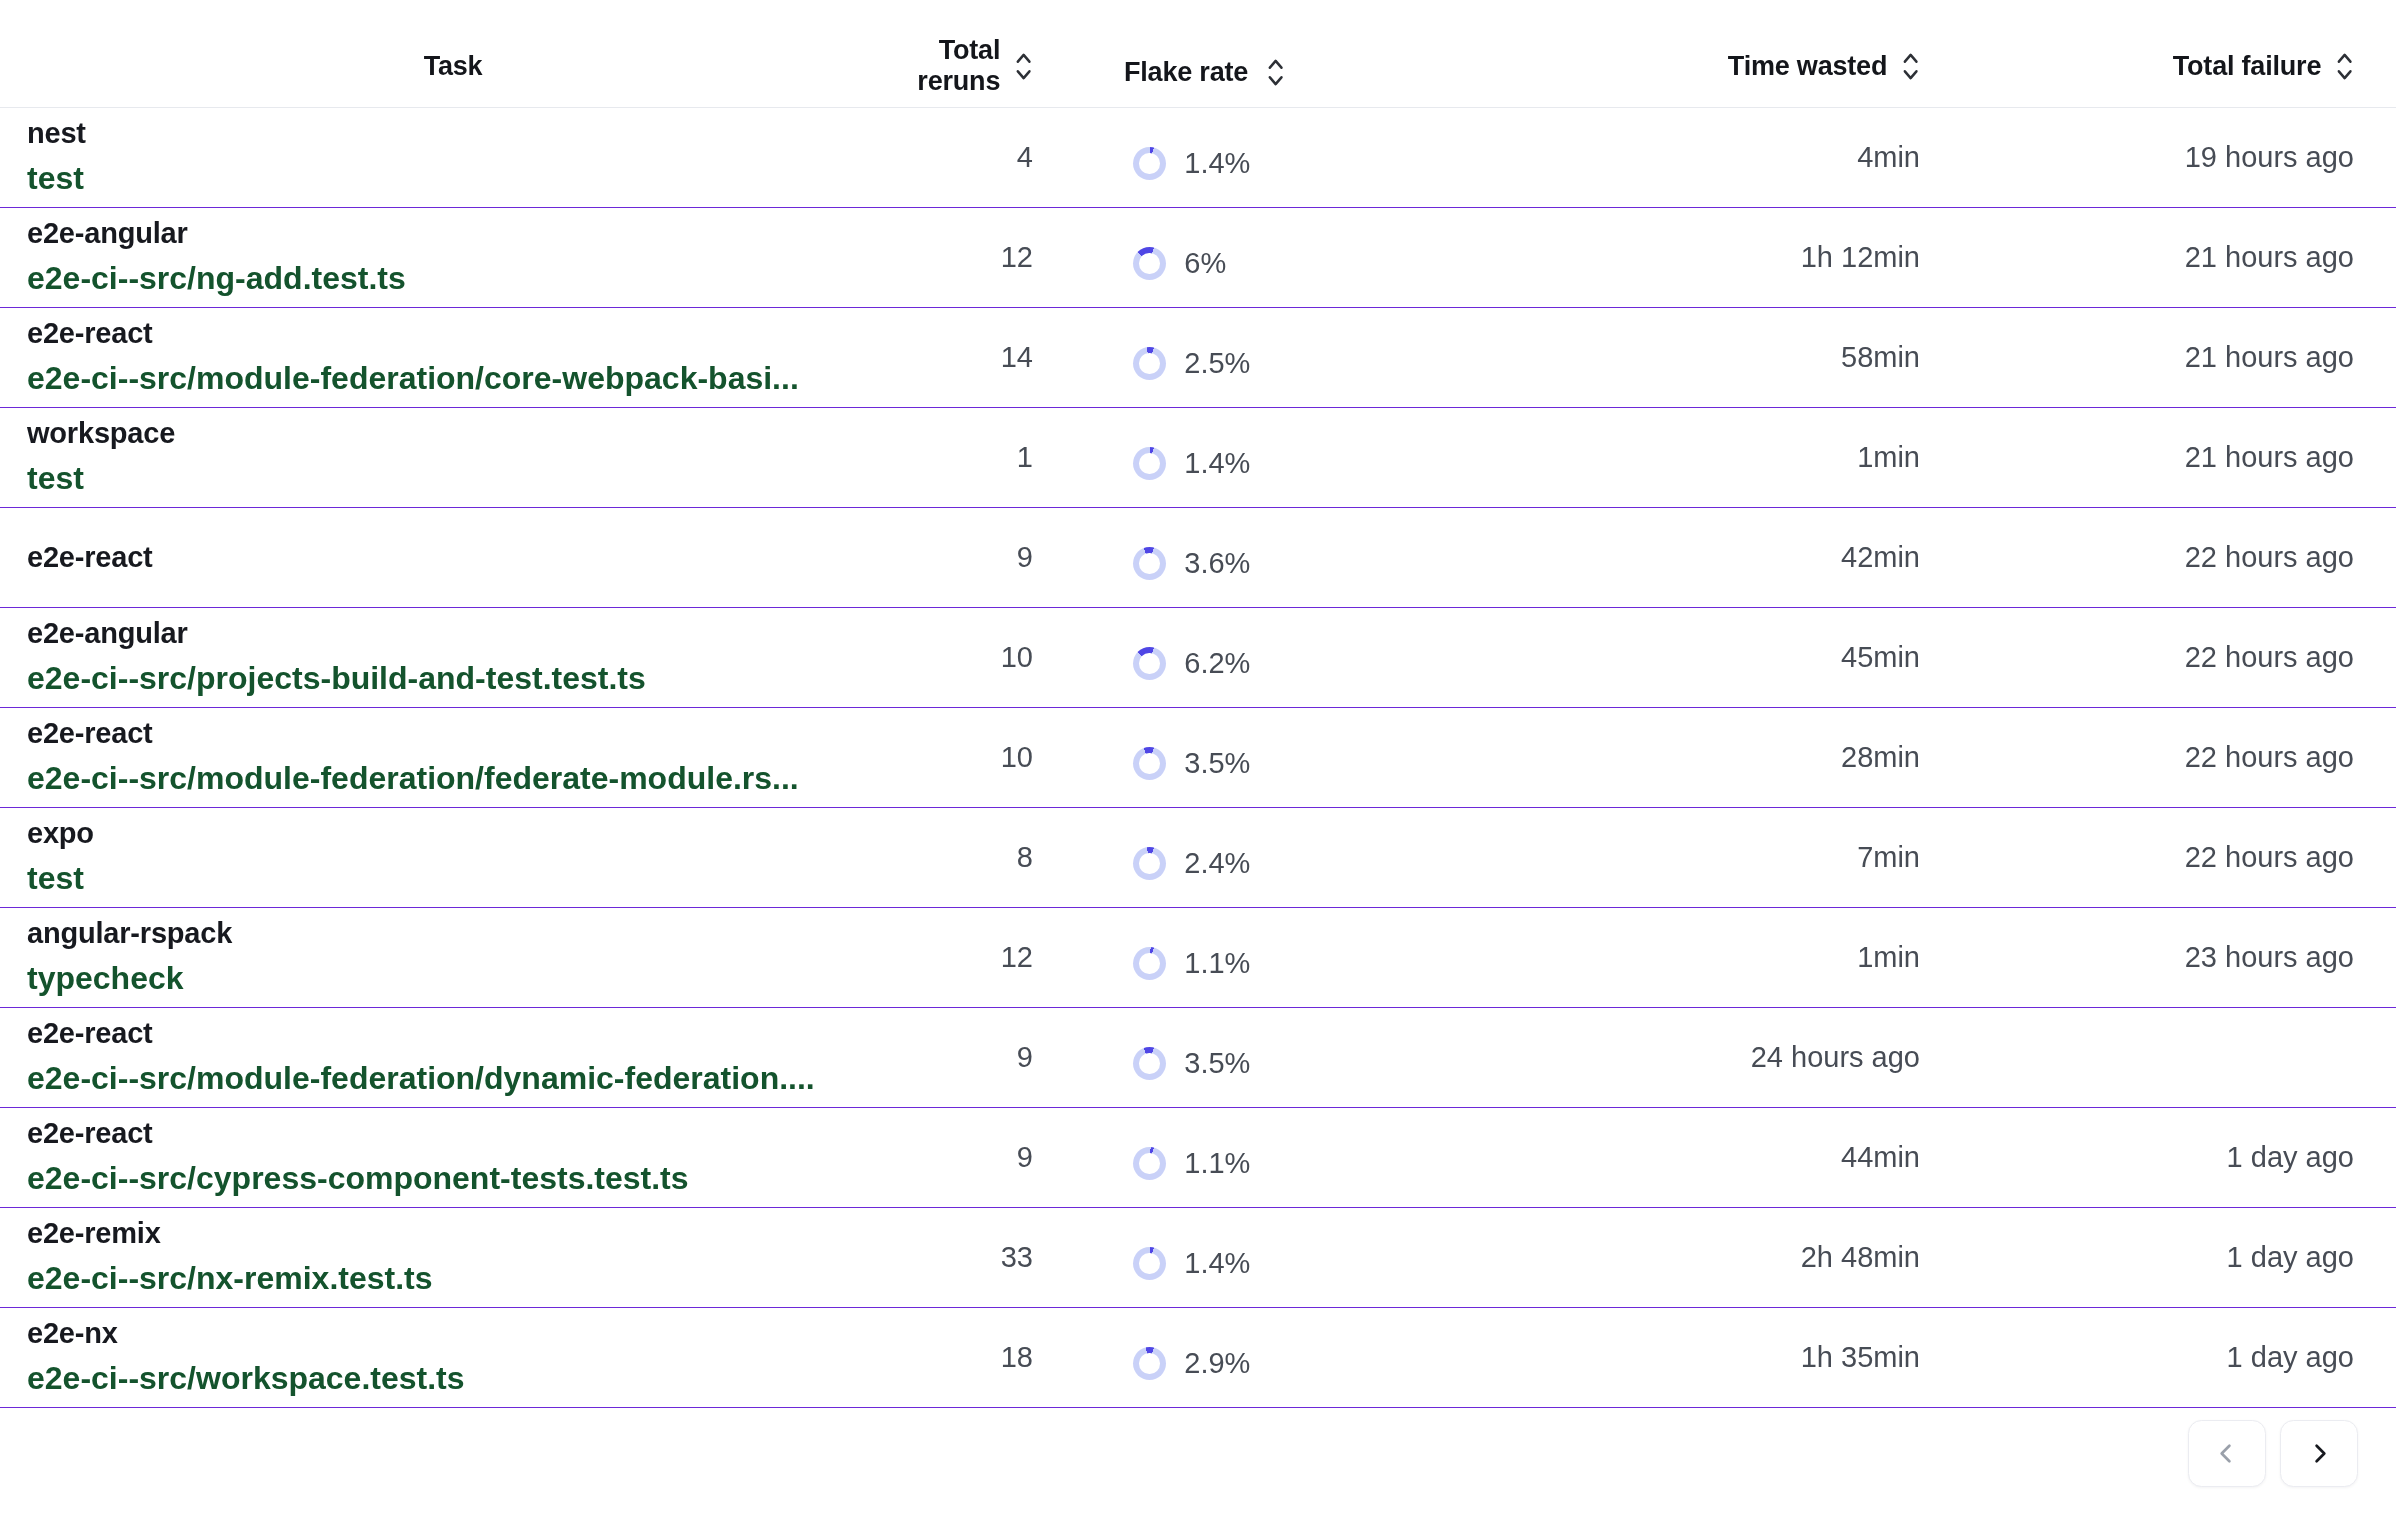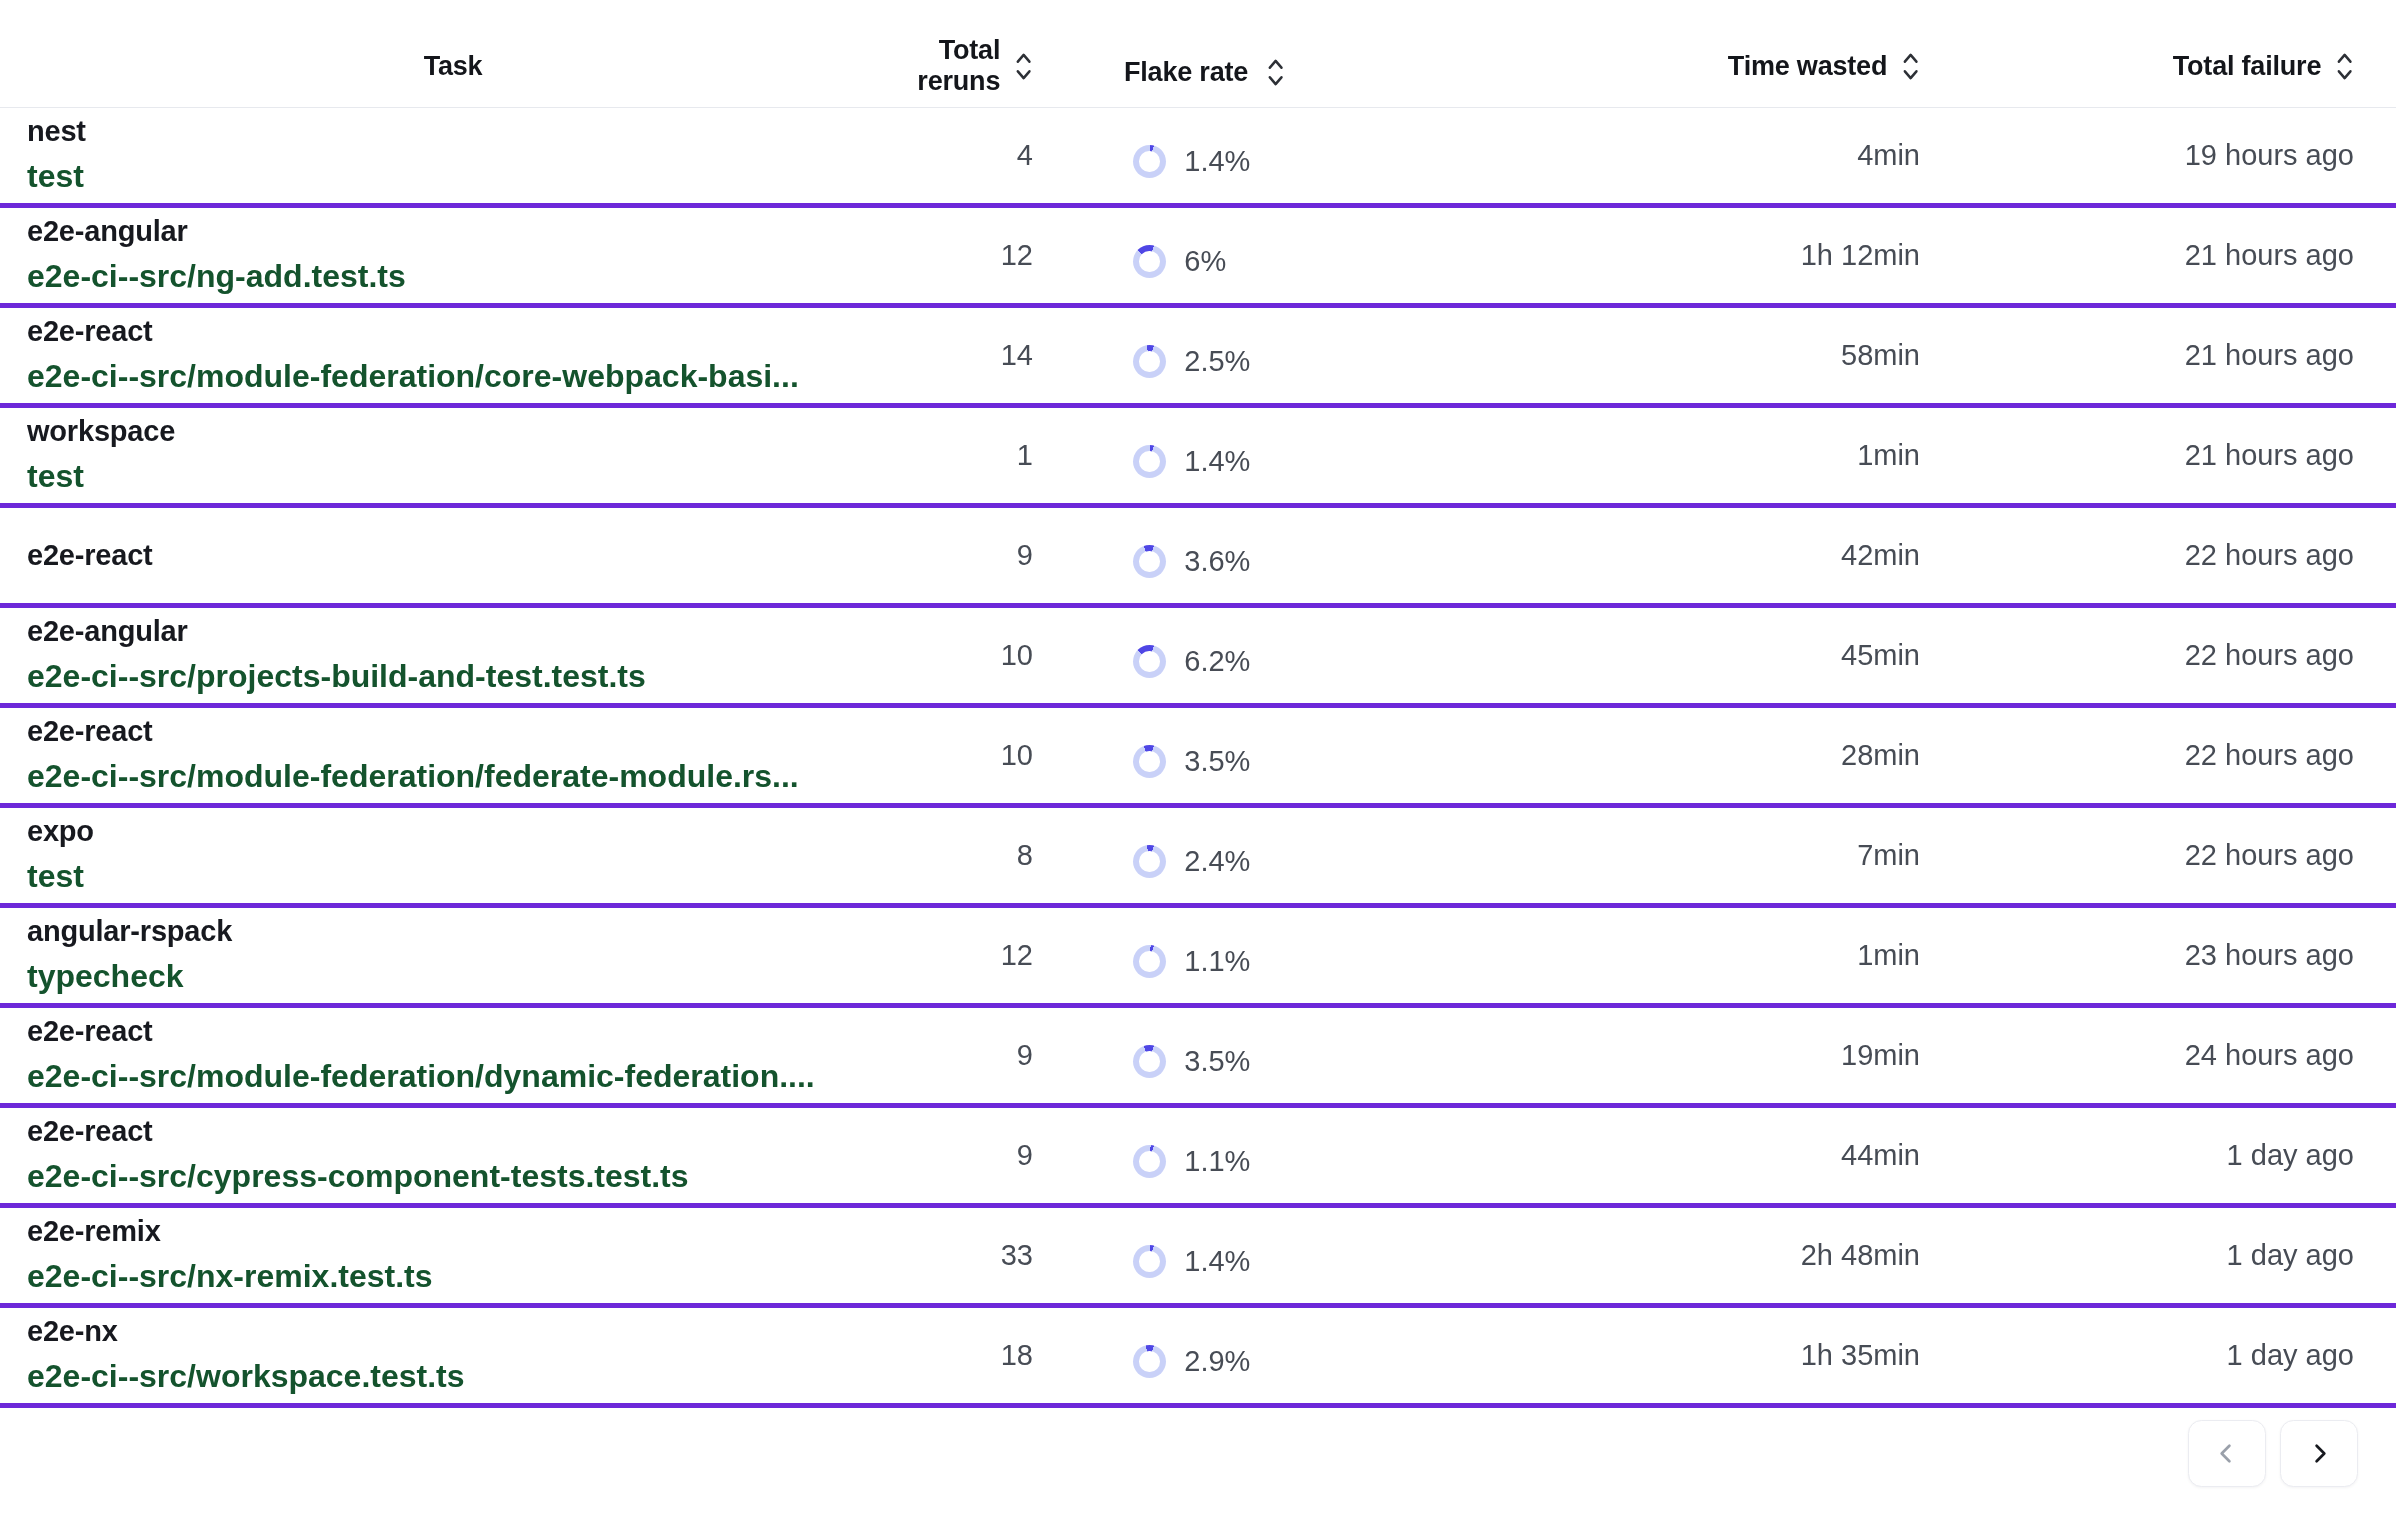--- a/index.html
+++ b/index.html
@@ -34,7 +34,7 @@
   .sort-icon { flex: 0 0 auto; display: inline-flex; }
 
   
-  .row { height: 100px; border-bottom: 5px solid #6d28d9; }
+  .row { height: 100px; border-bottom: 1px solid #6d28d9; }
   .cell { font-size: 29px; color: #474c55; }
   .c-reruns, .c-time, .c-last { text-align: right; }
   .c-task { display: flex; flex-direction: column; gap: 10.6px; min-width: 0; }

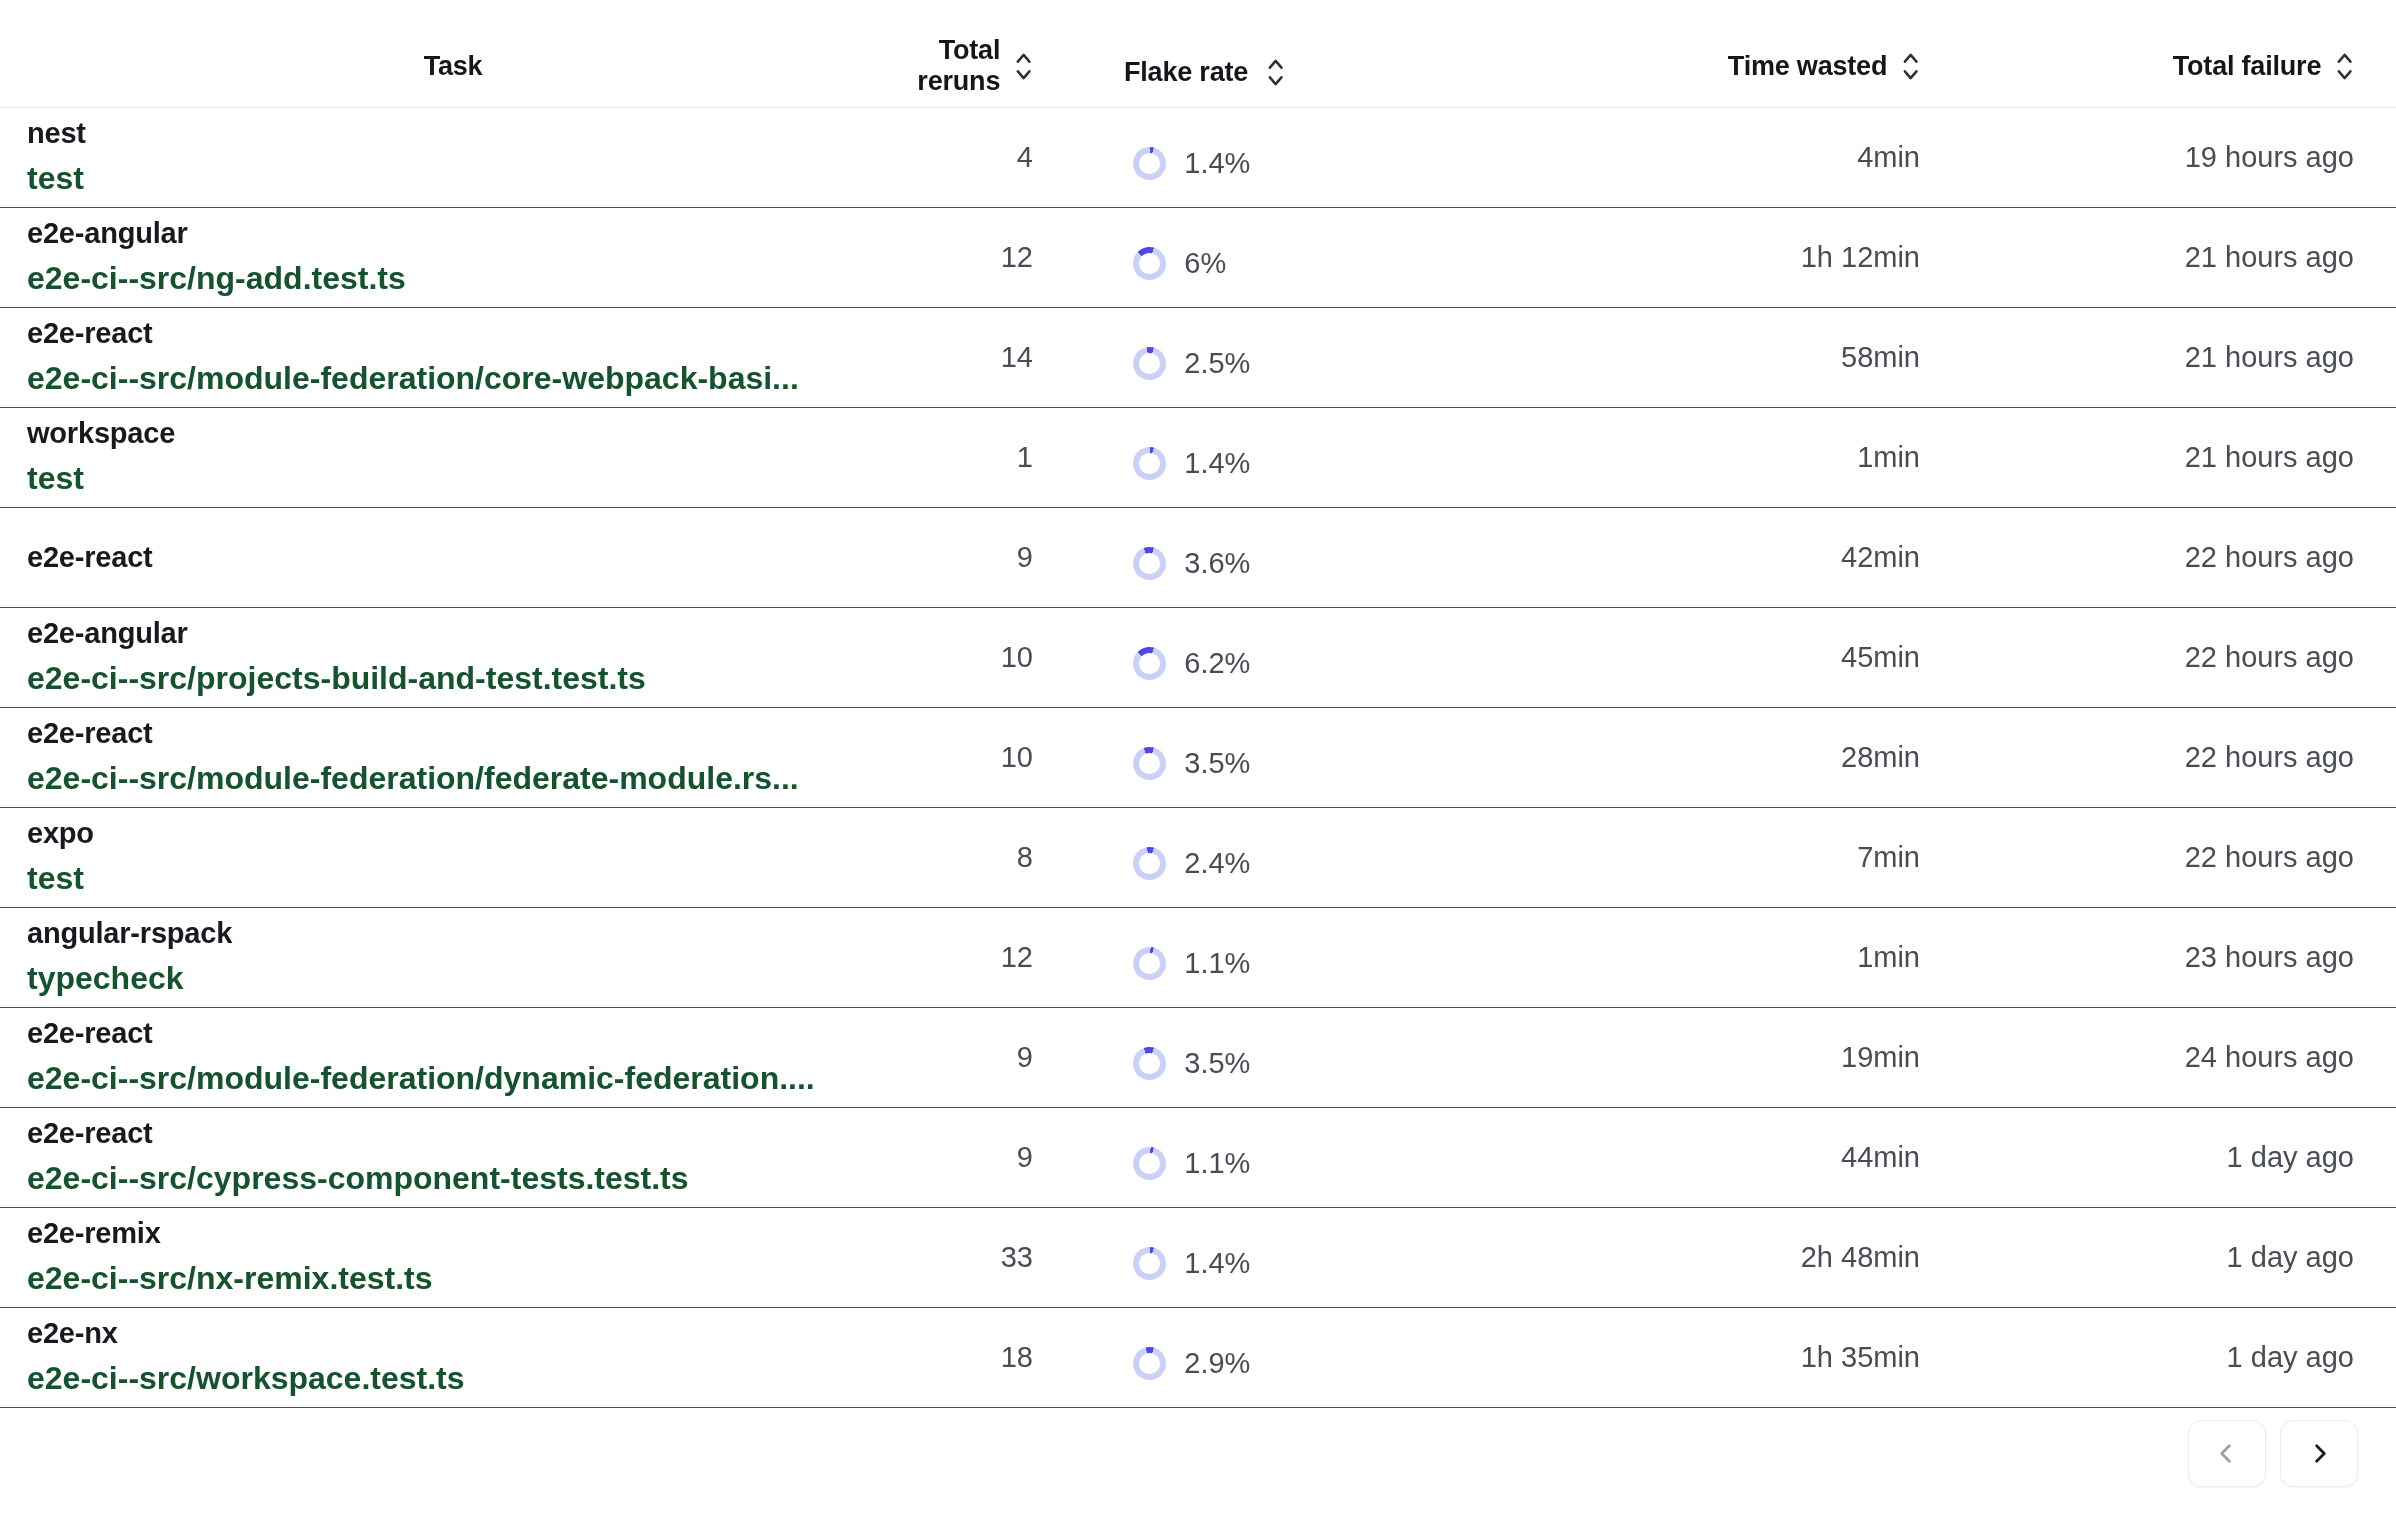--- a/index.html
+++ b/index.html
@@ -242,7 +242,6 @@
           <span class="donut" style="background: conic-gradient(from -20deg, rgb(79, 70, 229) 0deg, rgb(79, 70, 229) 35deg, rgb(201, 209, 248) 35deg, rgb(201, 209, 248) 360deg);"></span>
           <span>3.5%</span>
         </div>
-        <div class="cell c-time">19min</div>
         <div class="cell c-last">24 hours ago</div>
       </div>
       <div class="grid row">

